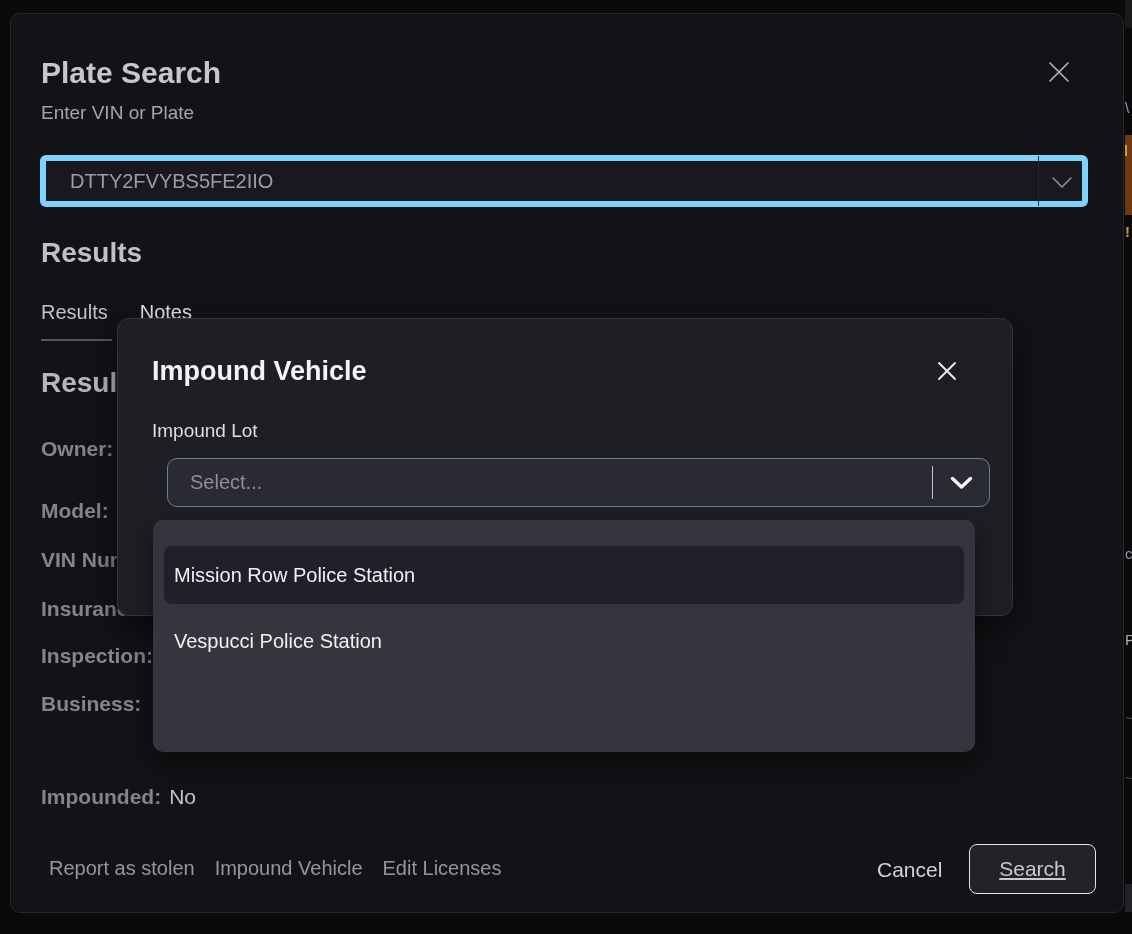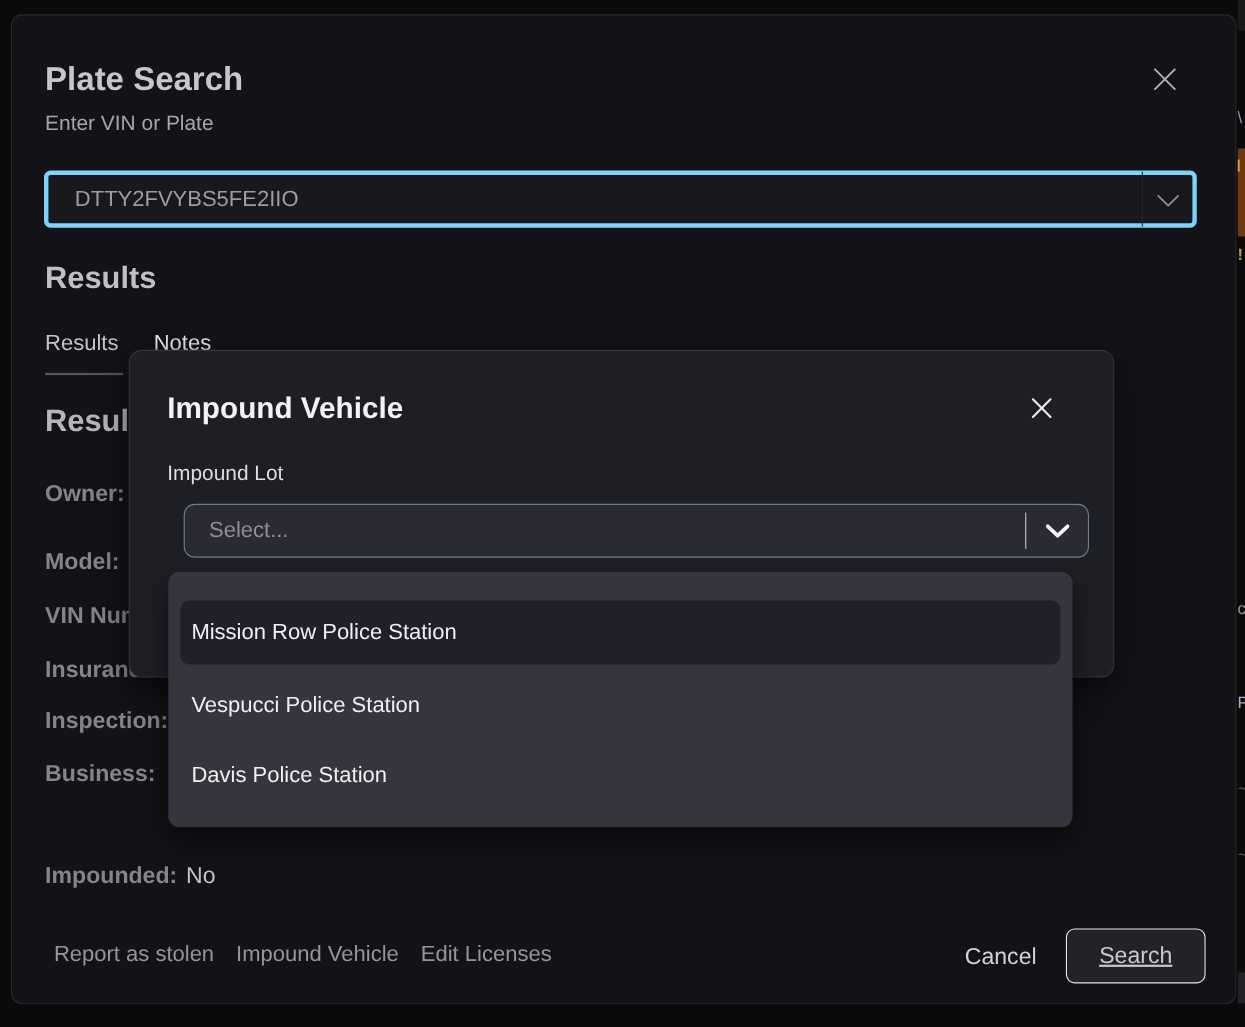--- a/index.html
+++ b/index.html
@@ -28,7 +28,7 @@
   .dlg-close { position:absolute; left:1035px; top:45px; width:26px; height:26px; cursor:pointer; }
   .vin-label { position:absolute; left:30px; top:88px; font-size:19px; color:#a5a5ac; }
   .vin-input { position:absolute; left:29px; top:141px; width:1048px; height:52px;
-               background:#18181d; border:4px solid #7dd3fc; border-radius:6px;
+               background:#18181d; border:6px solid #7dd3fc; border-radius:6px;
                color:#9c9ca3; font-size:20px; font-family:inherit; padding:0 70px 0 24px; outline:none; }
   .vin-divider { position:absolute; left:1027px; top:142px; width:1px; height:50px; background:#26262c; }
   .vin-chevron { position:absolute; left:1040px; top:162px; }

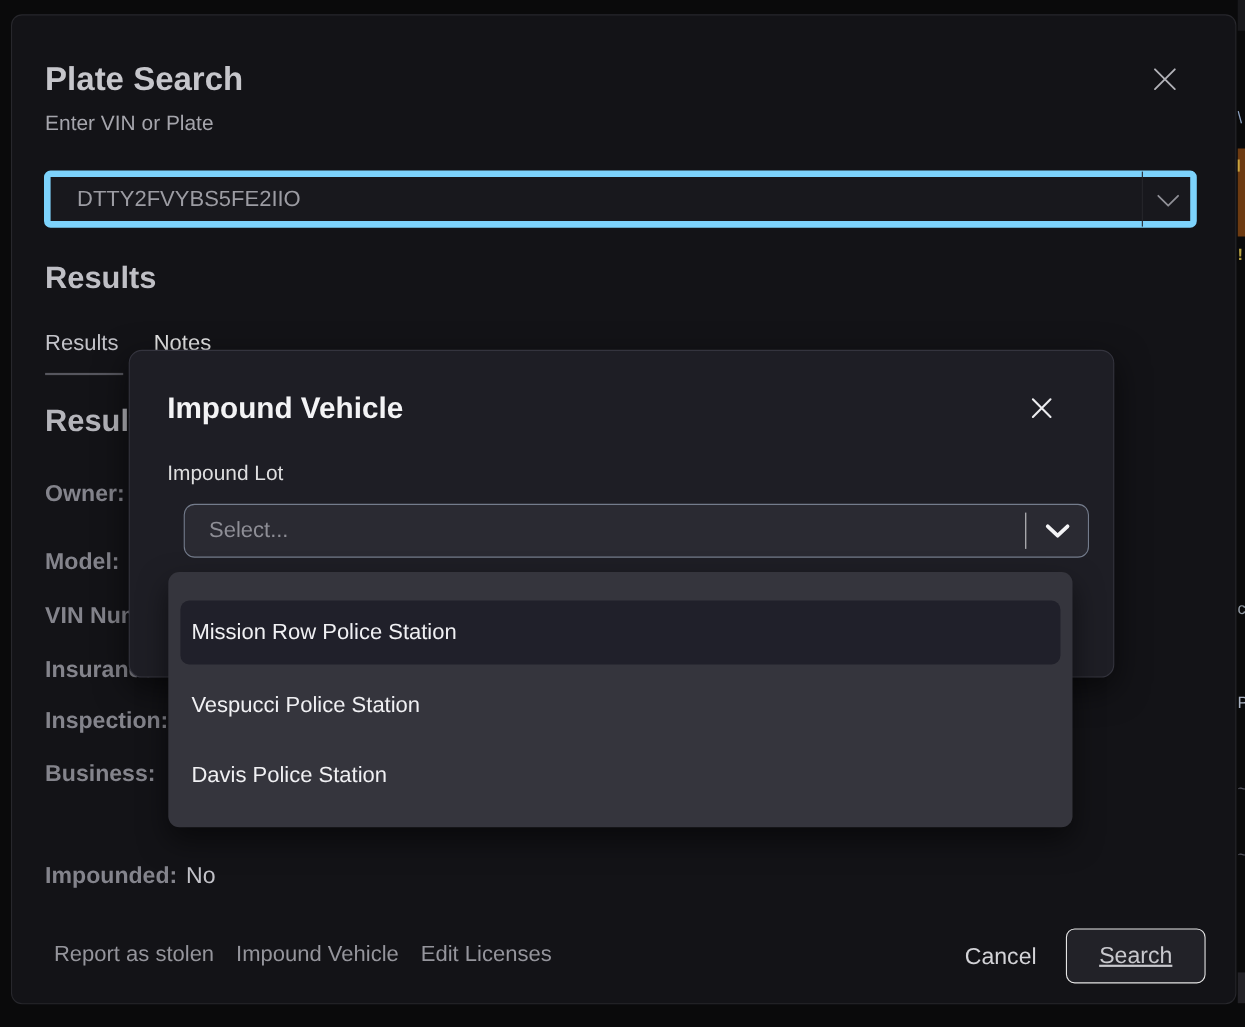--- a/index.html
+++ b/index.html
@@ -168,9 +168,6 @@
     <div class="dd-option dd-option--row2">
       <span>Vespucci Police Station</span>
     </div>
-    <div class="dd-option dd-option--row3">
-      <span>Davis Police Station</span>
-    </div>
   </div>
 
 </div>

